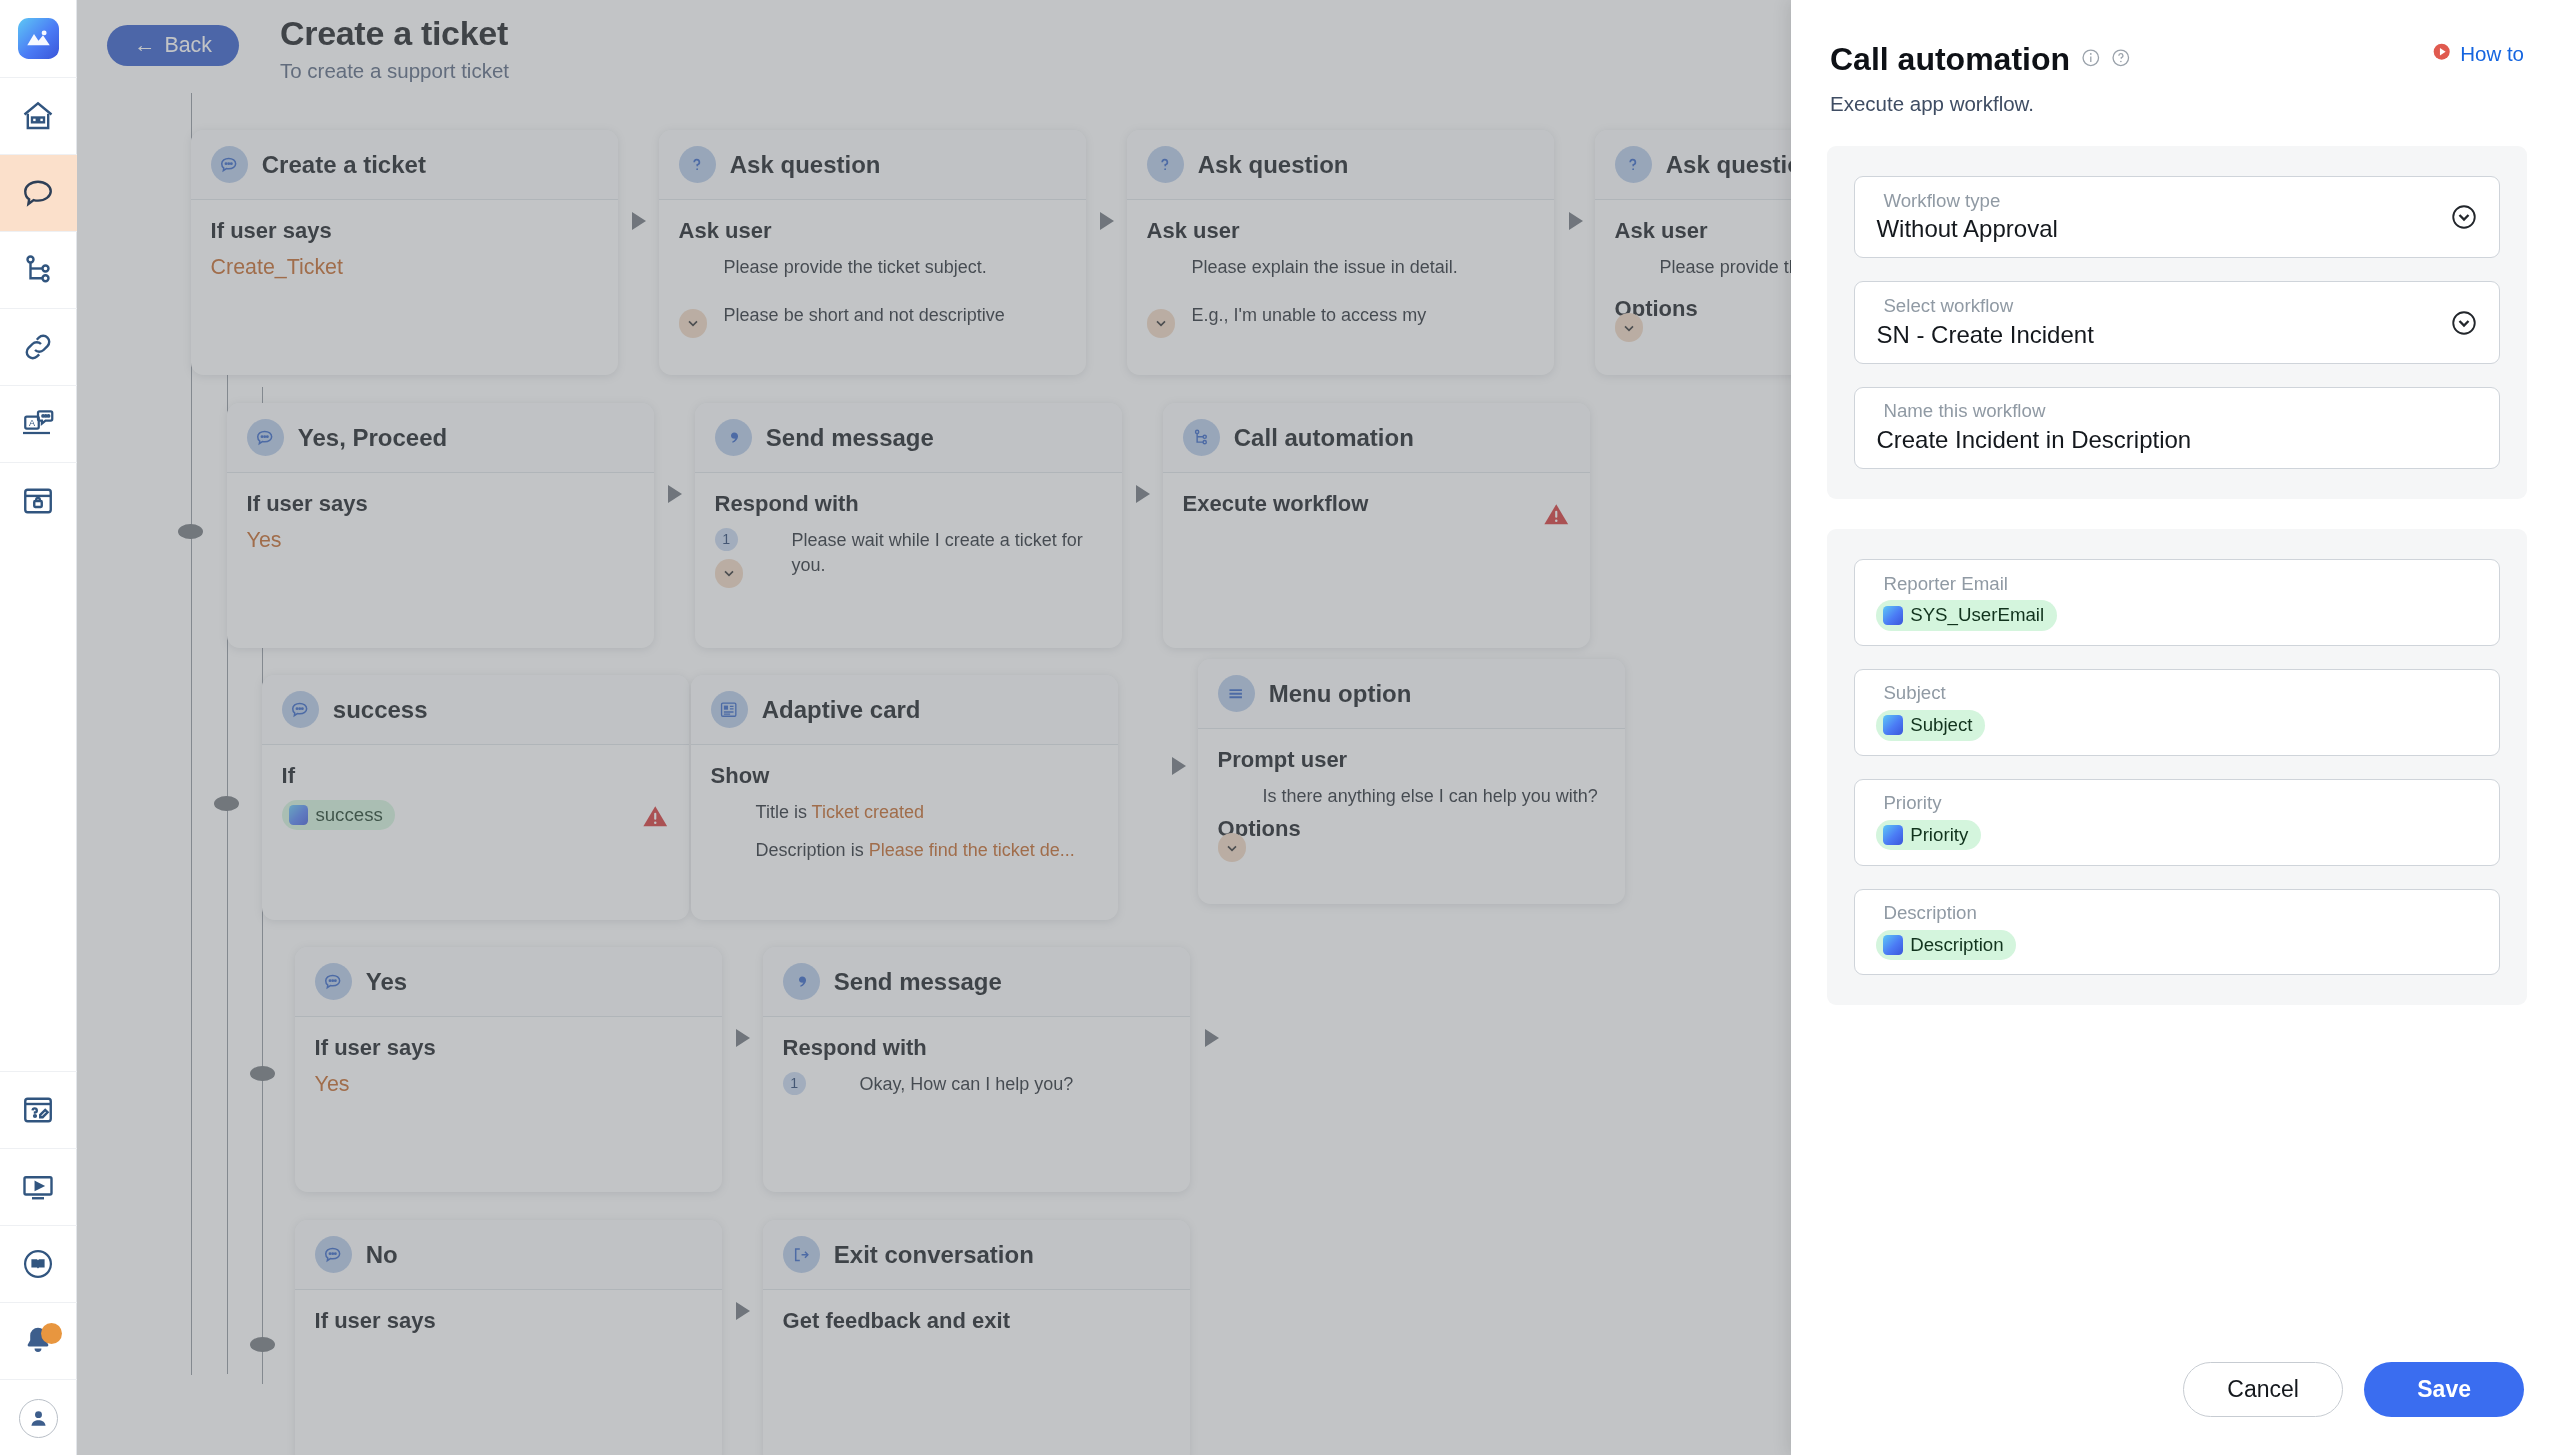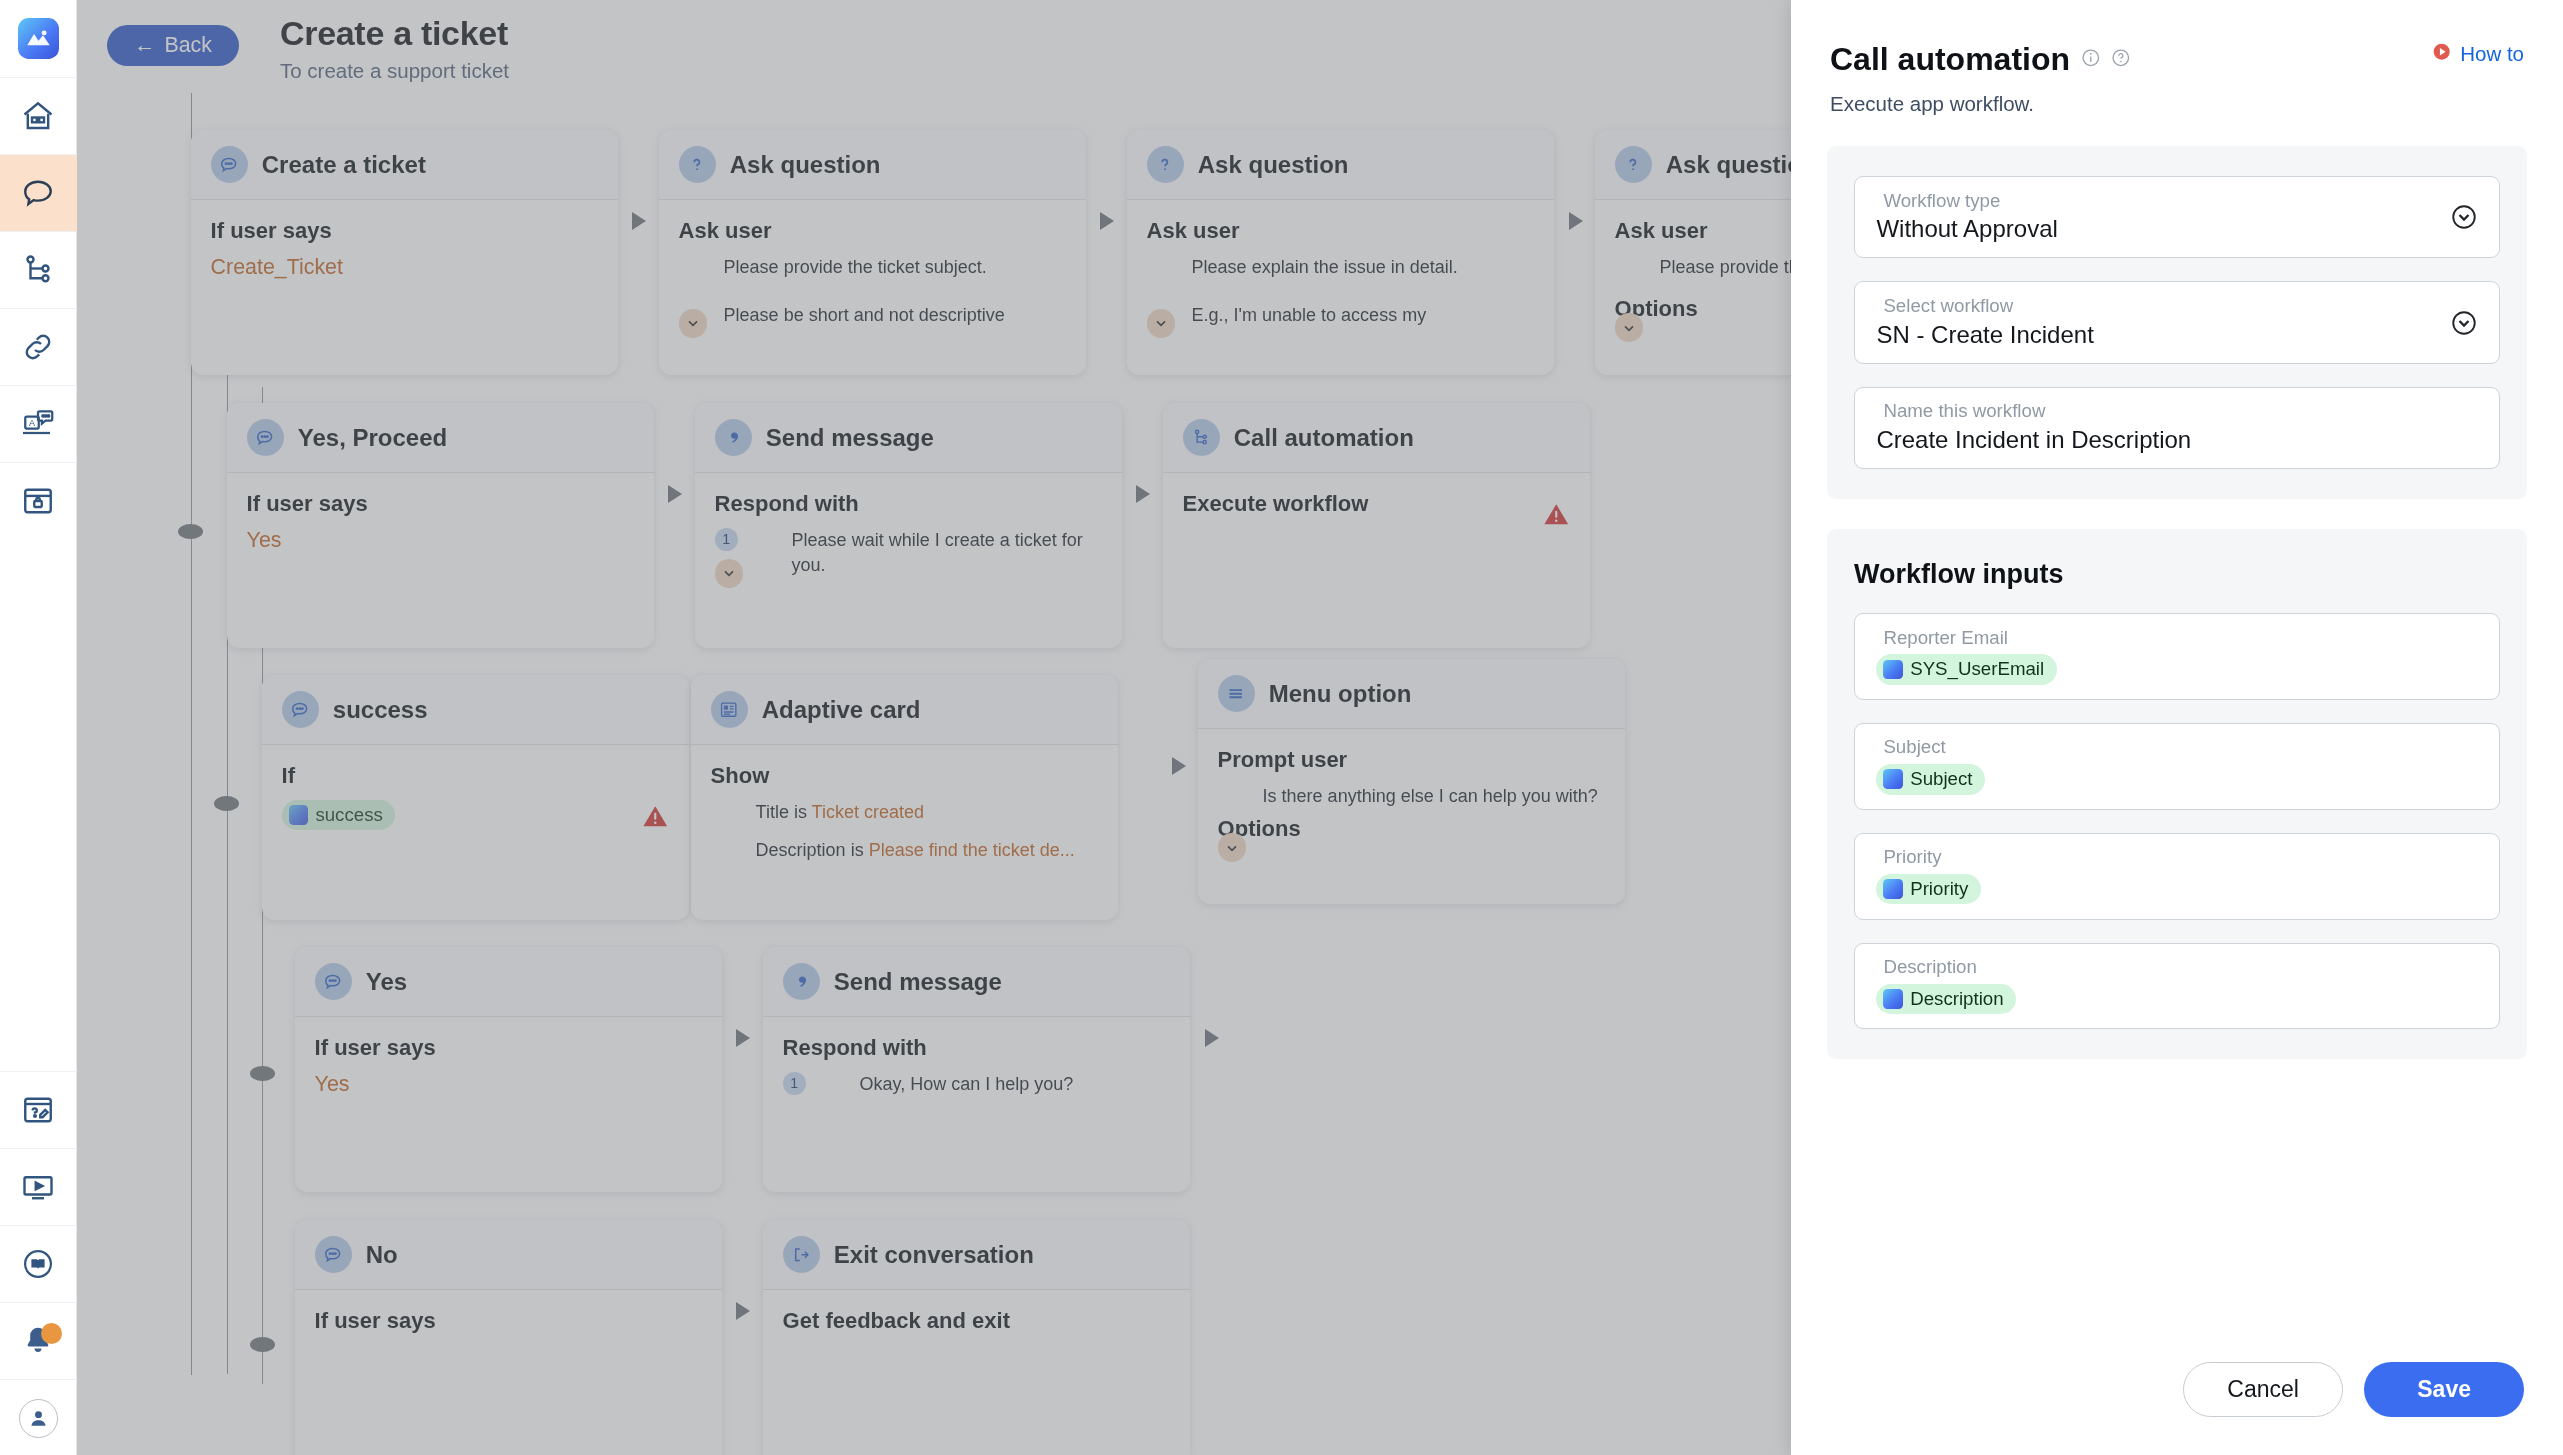--- a/index.html
+++ b/index.html
@@ -673,7 +673,6 @@
   </div>
 
   <div class="card">
-    <div class="card-title">Workflow inputs</div>
 
     <div class="field">
       <div class="field-lbl">Reporter Email</div>

